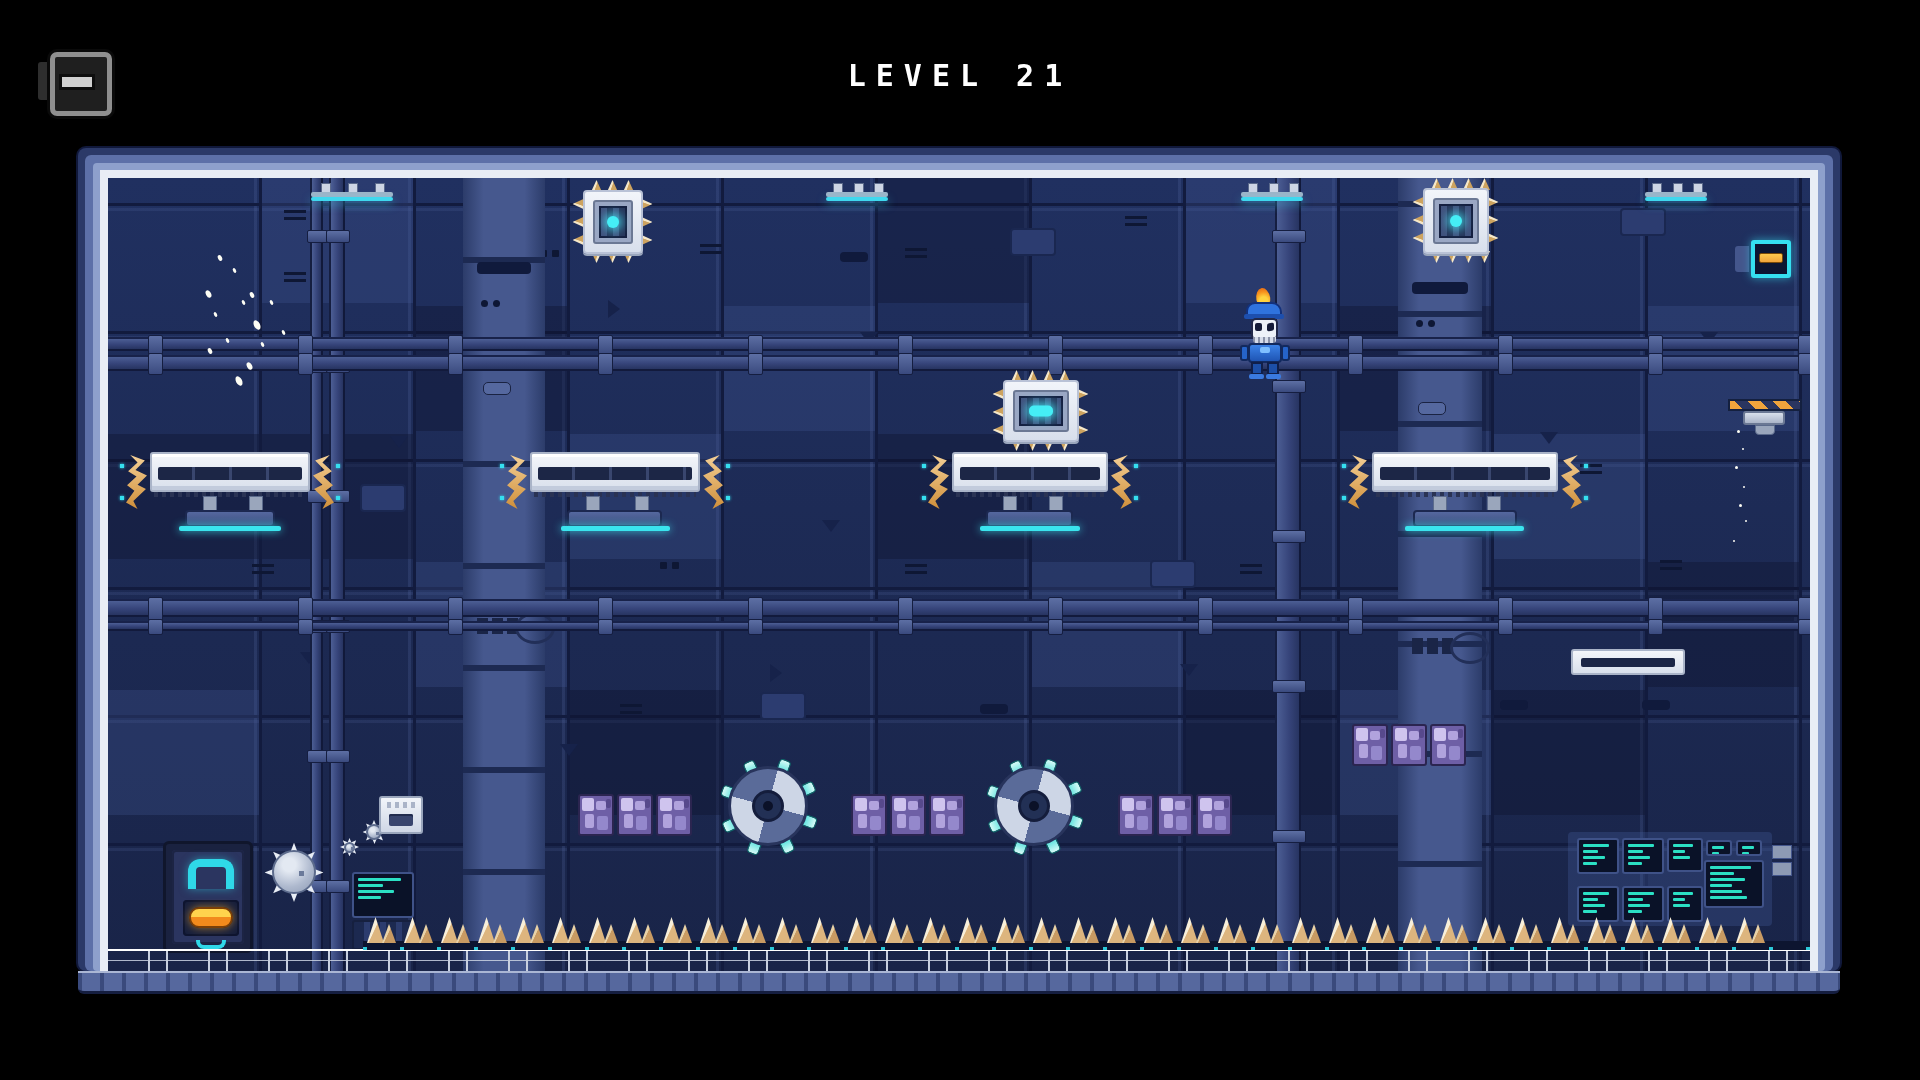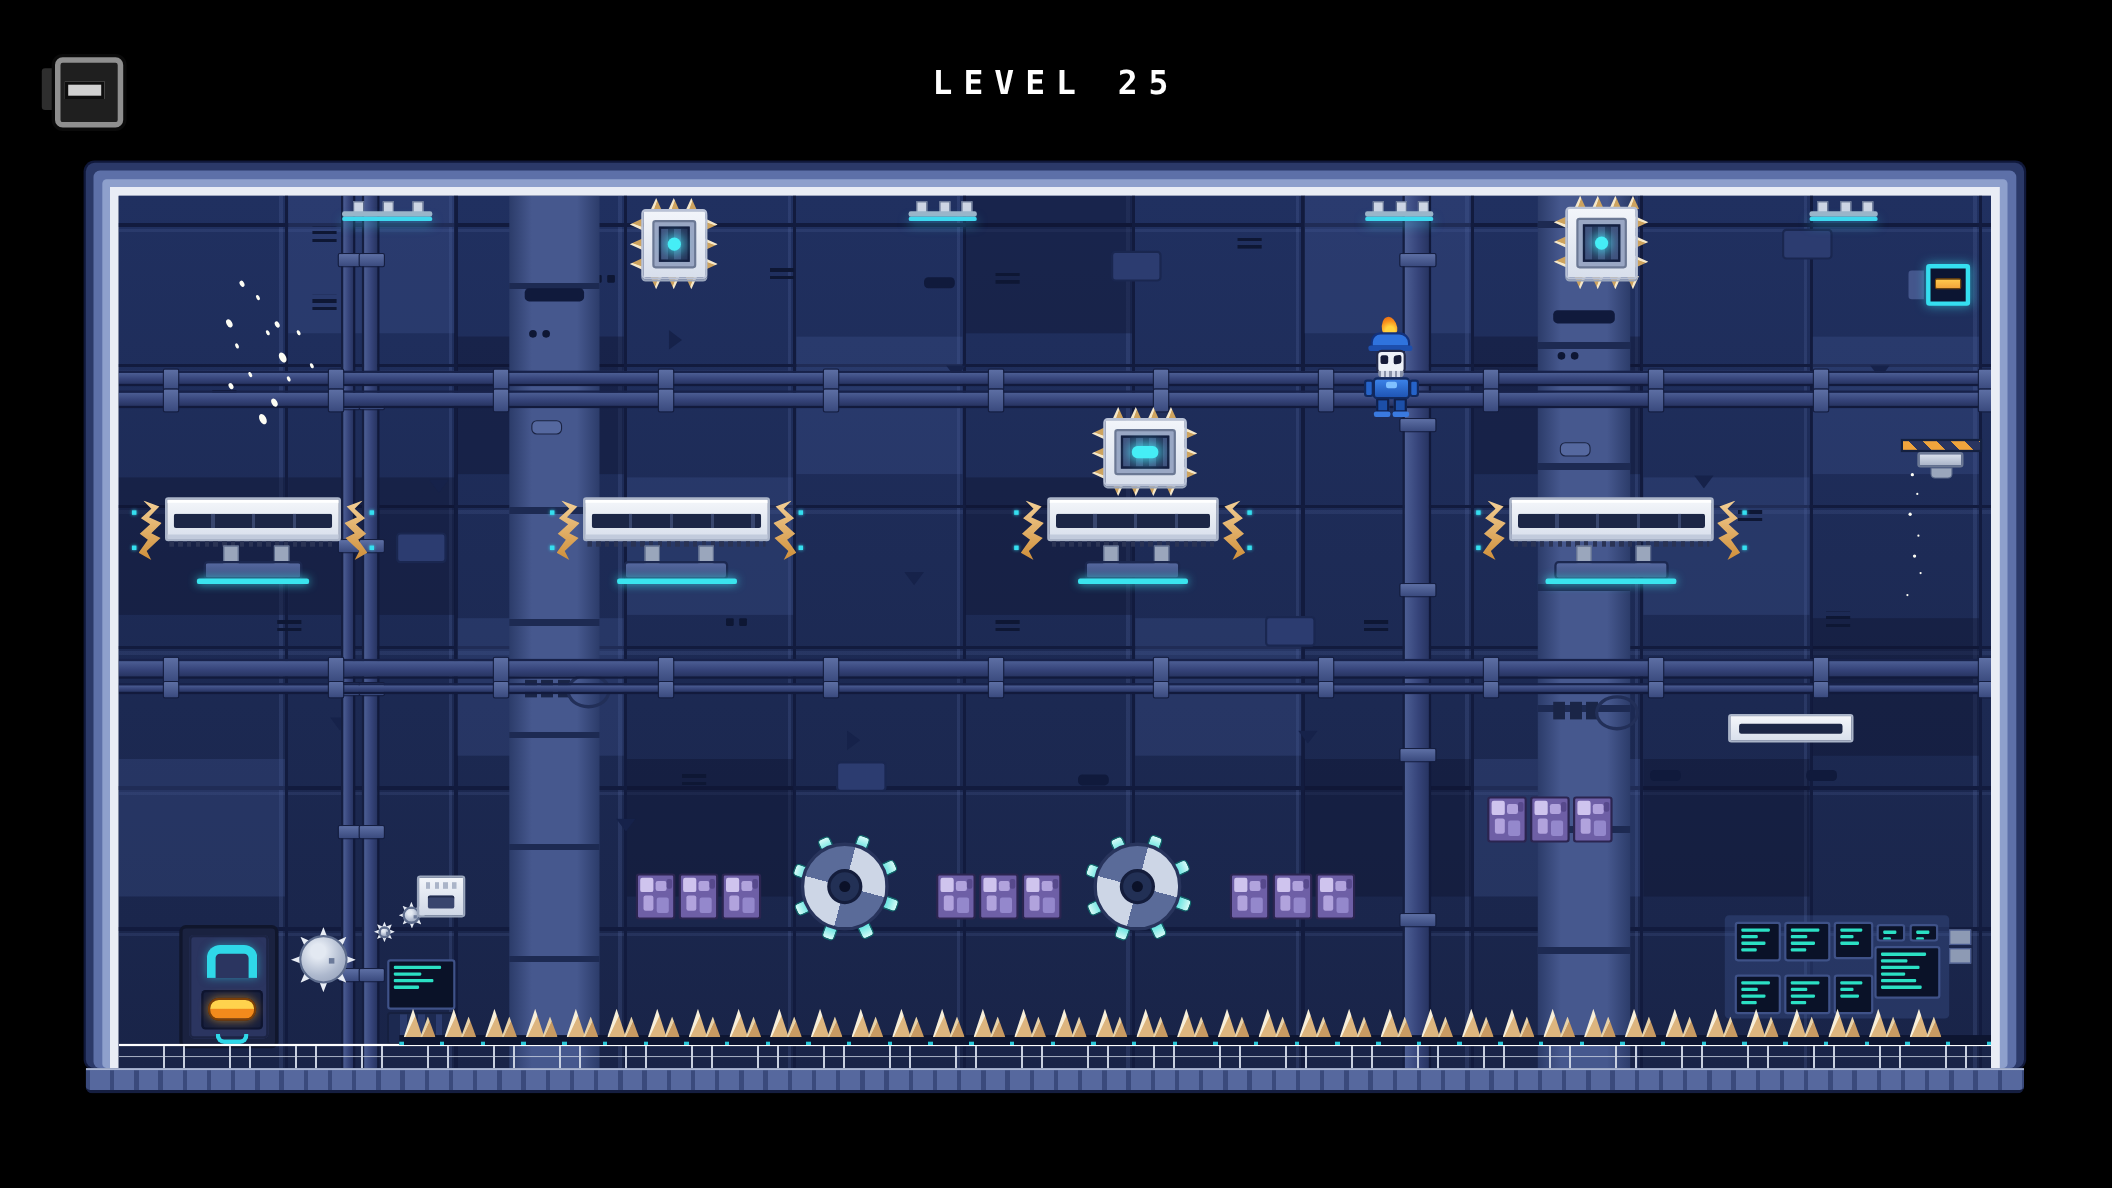--- a/index.html
+++ b/index.html
@@ -65,7 +65,7 @@
     <div id="menu-body" class="abs"></div>
     <div id="menu-bar" class="abs"></div>
   </div>
-  <div id="title" class="abs">LEVEL 25</div>
+  <div id="title" class="abs">LEVEL 21</div>
 
   <div id="frame" class="abs">
     <div class="fl1 abs"></div>

